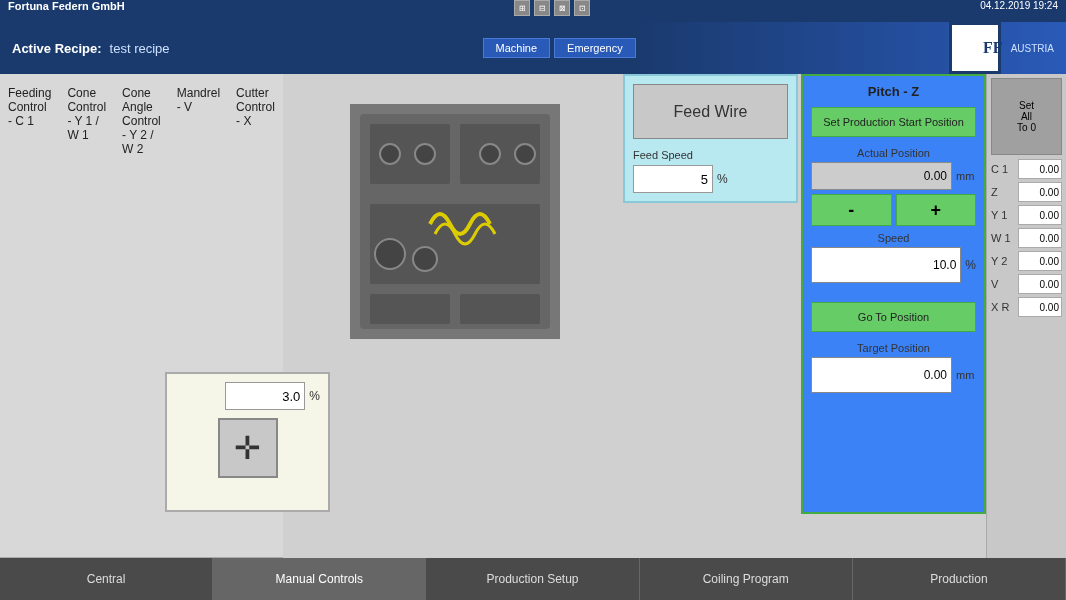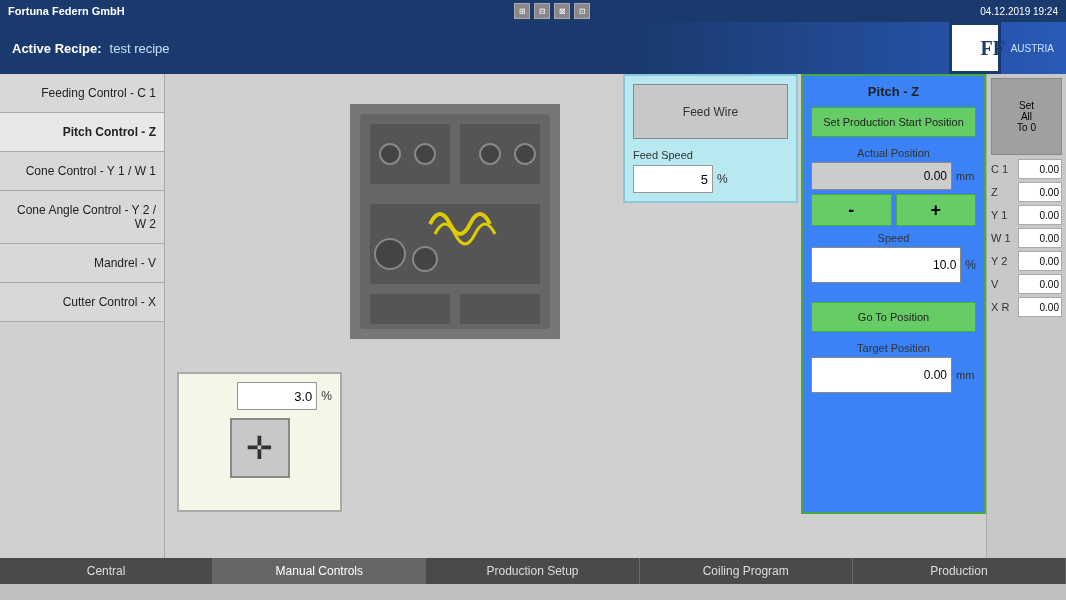--- a/index.html
+++ b/index.html
@@ -17,7 +17,7 @@
       height: 22px;
       background: #1a3a6e;
       display: flex;
-      align-items: center;
+      align-items: flex-start;
       padding: 0 8px;
       justify-content: space-between;
     }

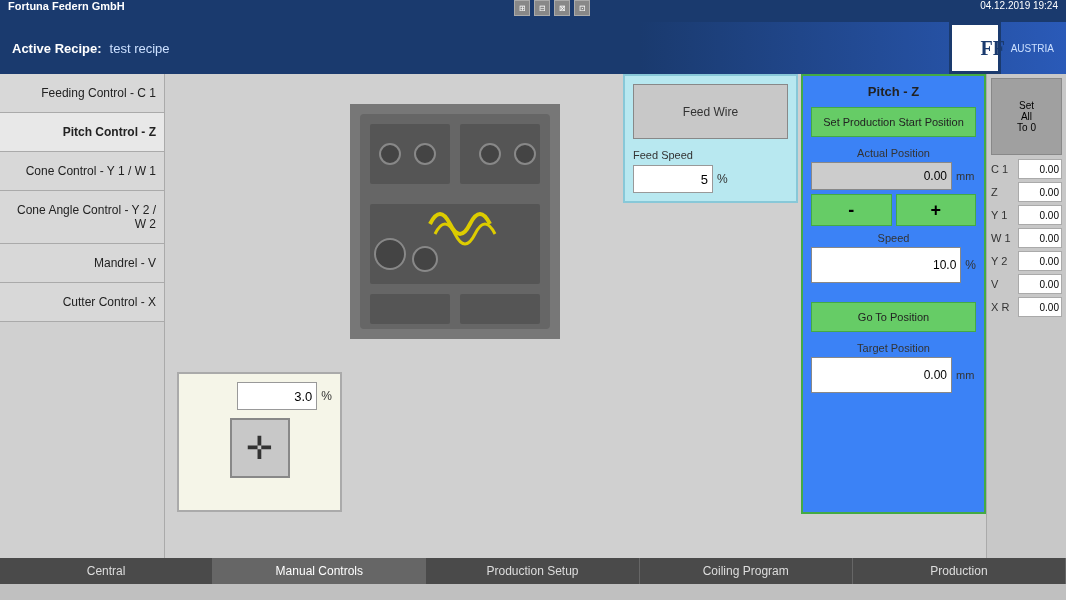--- a/index.html
+++ b/index.html
@@ -422,6 +422,10 @@
     <span>Active Recipe:</span>
     <span class="recipe-name">test recipe</span>
   </div>
+  <div class="nav-buttons">
+    <button class="nav-btn">Machine</button>
+    <button class="nav-btn">Emergency</button>
+  </div>
   <div class="logo-area">
     <div class="ff-logo">FF</div>
     <div>

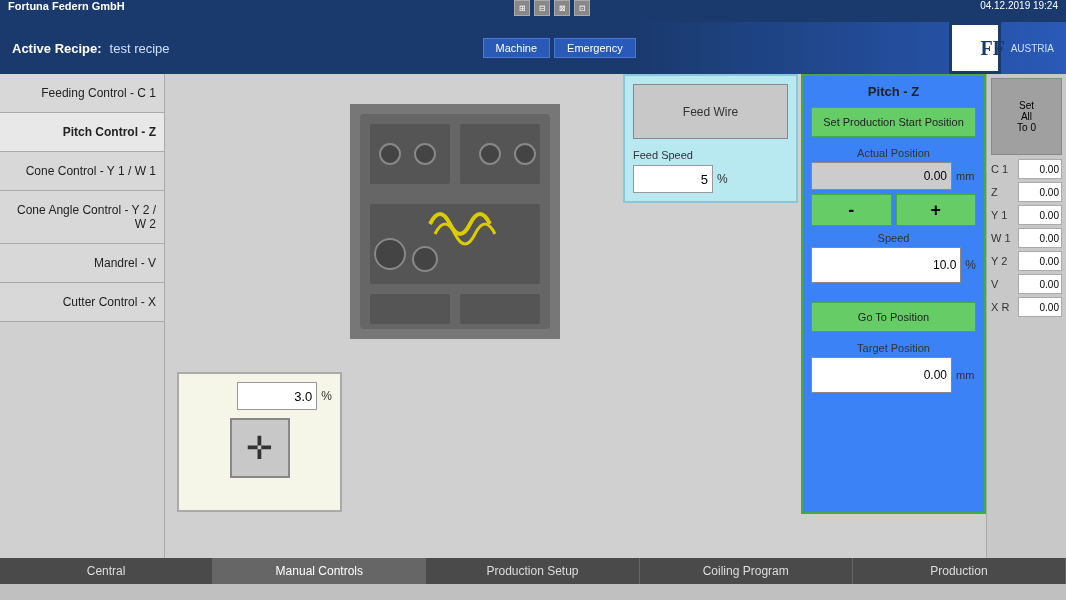--- a/index.html
+++ b/index.html
@@ -78,7 +78,7 @@
       display: flex;
       align-items: center;
       justify-content: center;
-      font-size: 20px;
+      font-size: 16px;
       font-weight: bold;
       color: #1a3a6e;
       font-family: serif;

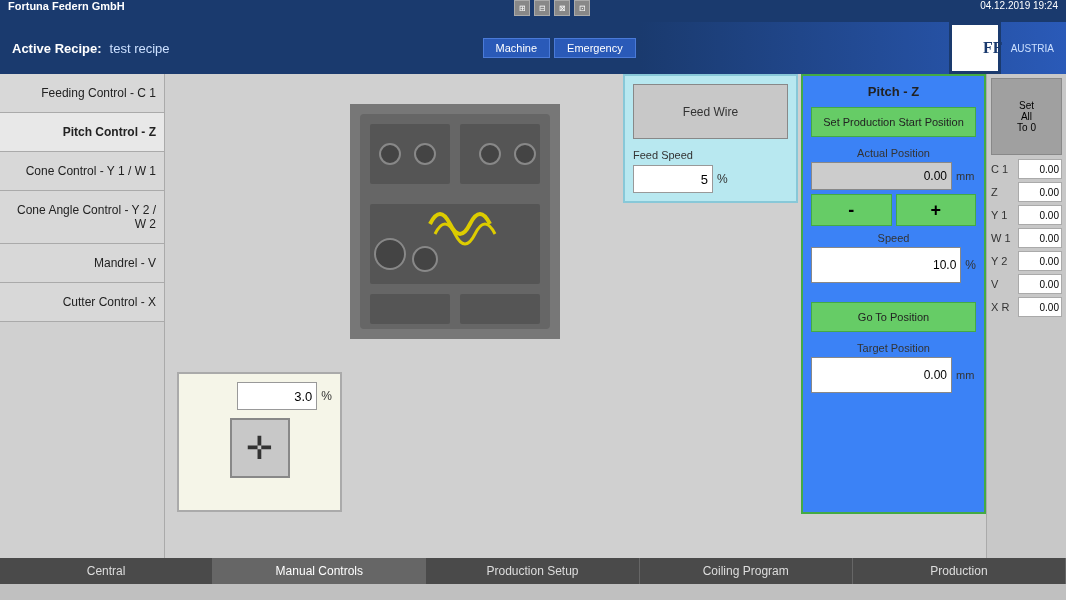--- a/index.html
+++ b/index.html
@@ -121,8 +121,7 @@
       background: #d0d0d0;
       border-right: 1px solid #aaa;
       display: flex;
-      flex-direction: column;
-      text-align: right;
+      flex-direction: row;
     }
     .sidebar-item {
       padding: 12px 8px;

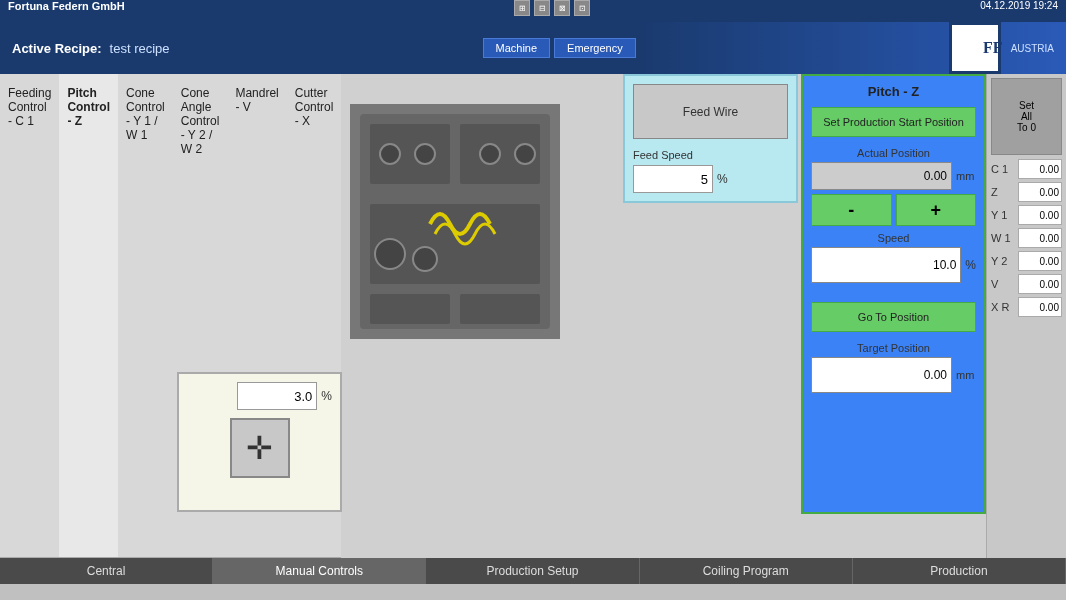--- a/index.html
+++ b/index.html
@@ -439,9 +439,6 @@
     <div class="sidebar-item">
       <span>Feeding Control - C 1</span>
     </div>
-    <div class="sidebar-item active">
-      <span>Pitch Control - Z</span>
-    </div>
     <div class="sidebar-item">
       <span>Cone Control - Y 1 / W 1</span>
     </div>

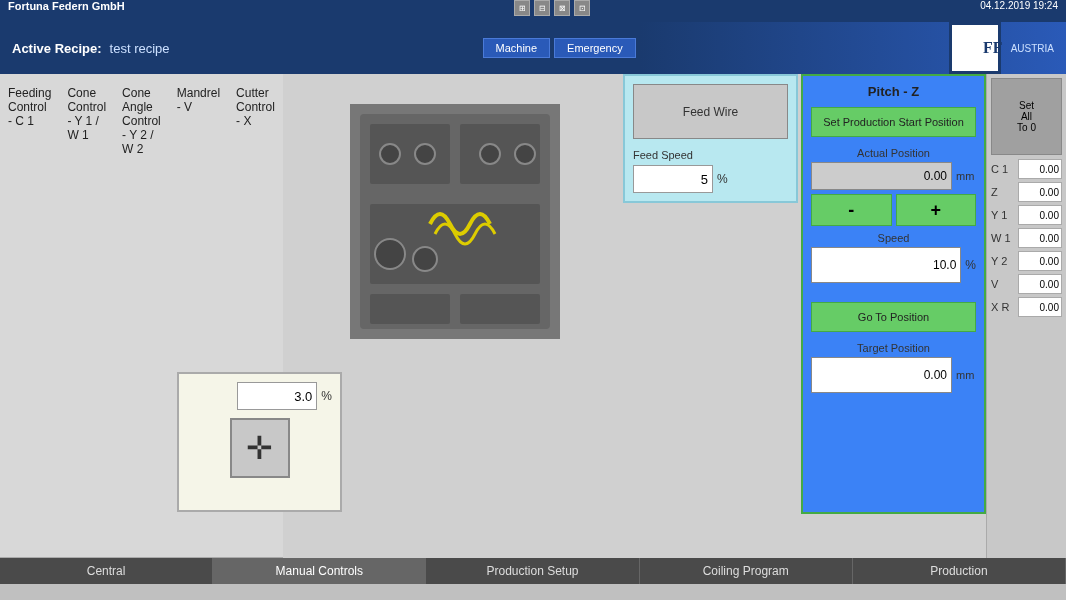--- a/index.html
+++ b/index.html
@@ -225,7 +225,7 @@
       align-items: center;
       justify-content: center;
       cursor: pointer;
-      font-size: 12px;
+      font-size: 16px;
       color: #333;
     }
     .feed-speed-label {

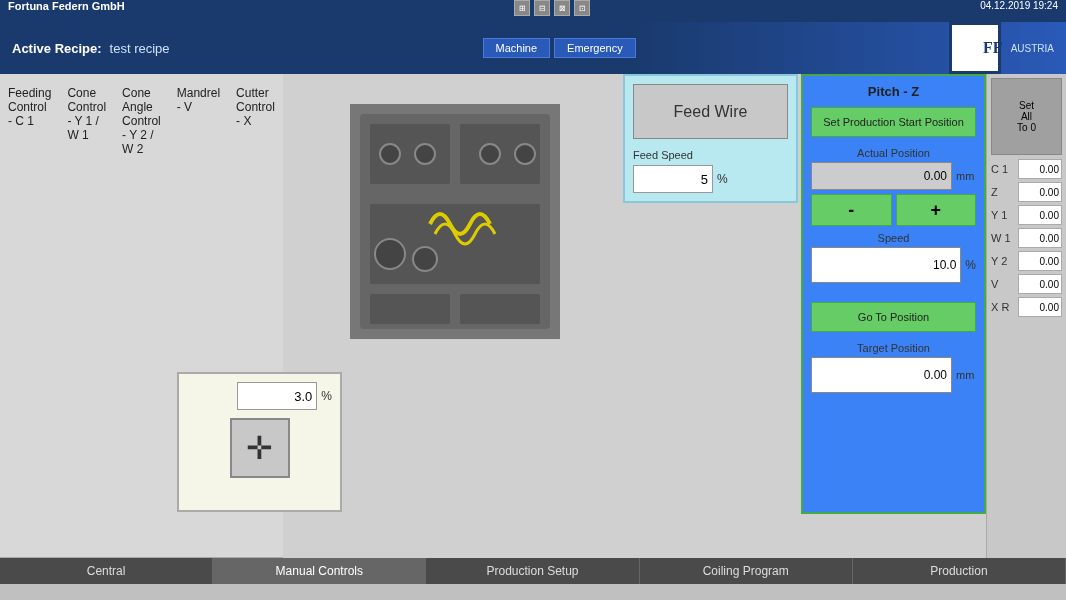--- a/index.html
+++ b/index.html
@@ -478,7 +478,7 @@
       </svg>
     </div>
 
-    <div class="cutter-panel" style="position:absolute; left:12px; top:298px;">
+    <div class="cutter-panel" style="position:absolute; left:0px; top:298px;">
       <div class="cutter-input-row">
         <input class="cutter-input" type="text" value="3.0" style="">
         <span class="unit-label">%</span>

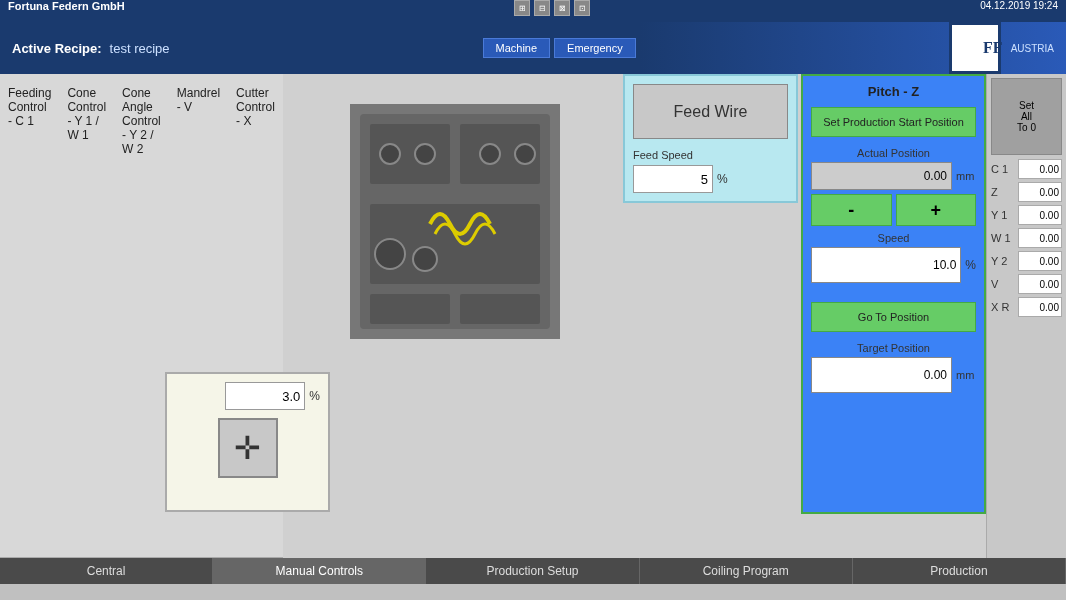--- a/index.html
+++ b/index.html
@@ -382,7 +382,7 @@
 
     
     #navbar {
-      height: 26px;
+      height: 42px;
       background: #4a4a4a;
       display: flex;
       align-items: stretch;

